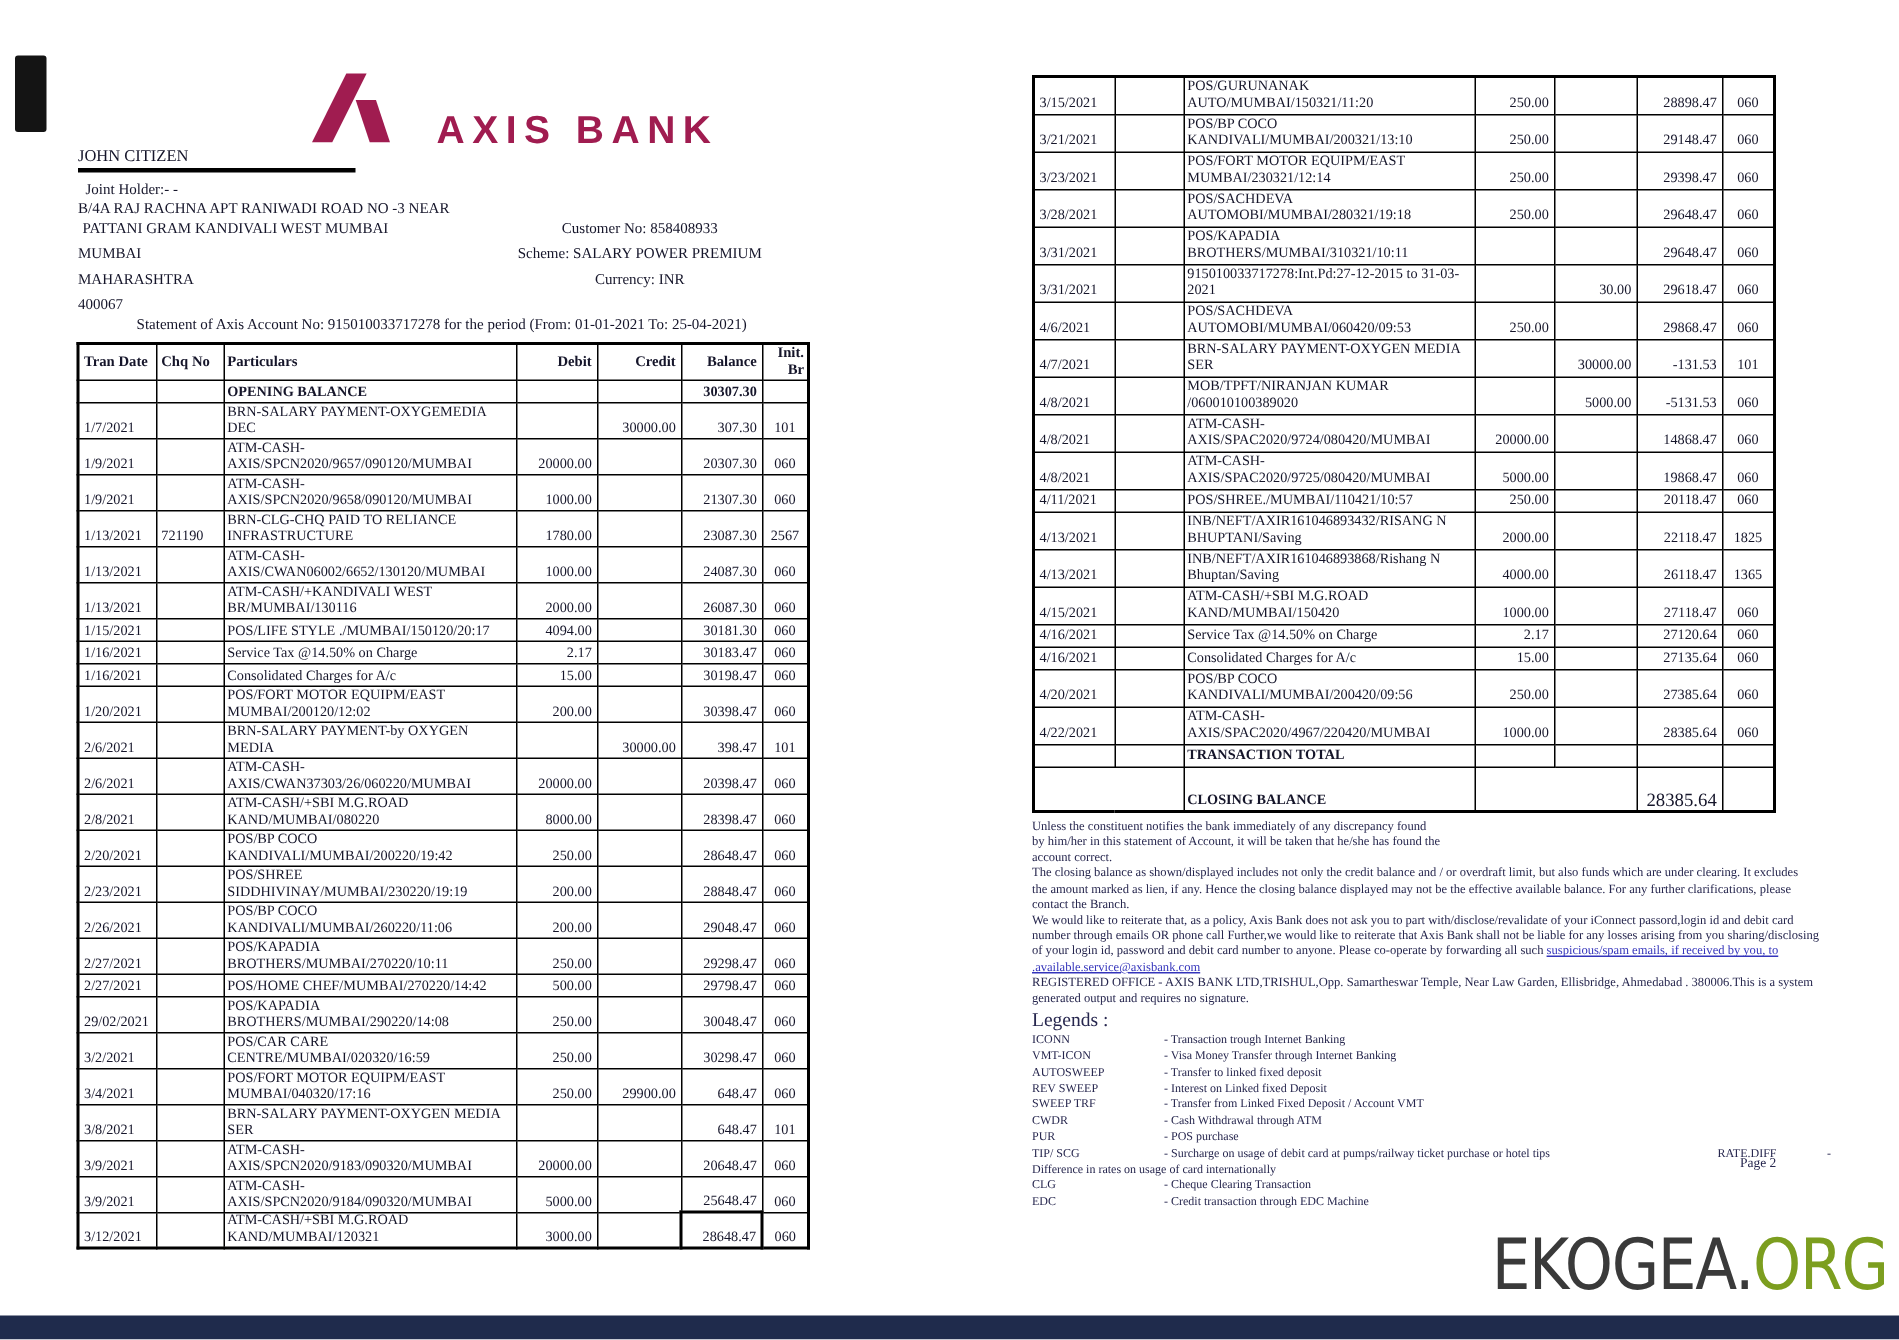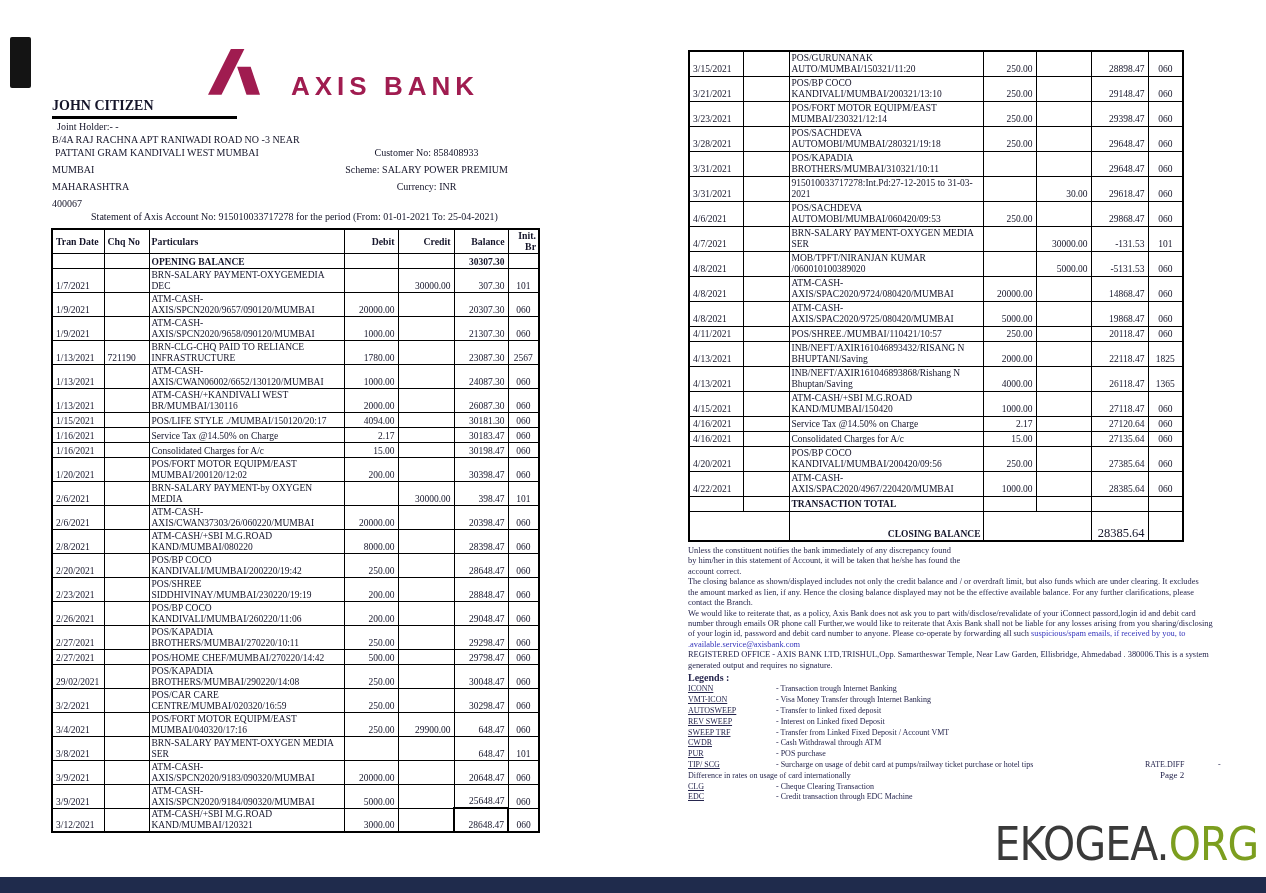--- a/index.html
+++ b/index.html
@@ -17,7 +17,7 @@
   .logo svg{display:block;margin-right:14px;}
   .logo-text{font-family:"Liberation Sans","DejaVu Sans",sans-serif;font-weight:bold;
              font-size:26px;letter-spacing:5px;color:#a01c50;line-height:1;padding-bottom:4px;margin-left:17px;}
-  .cust-name{position:absolute;left:52px;top:98px;font-size:14px;font-weight:bold;
+  .cust-name{position:absolute;left:52px;top:98px;font-size:11px;font-weight:normal;
              width:185px;border-bottom:3px solid #000;padding-bottom:2px;}
   .hline{position:absolute;font-size:10px;}
   .joint{left:57px;top:121px;}

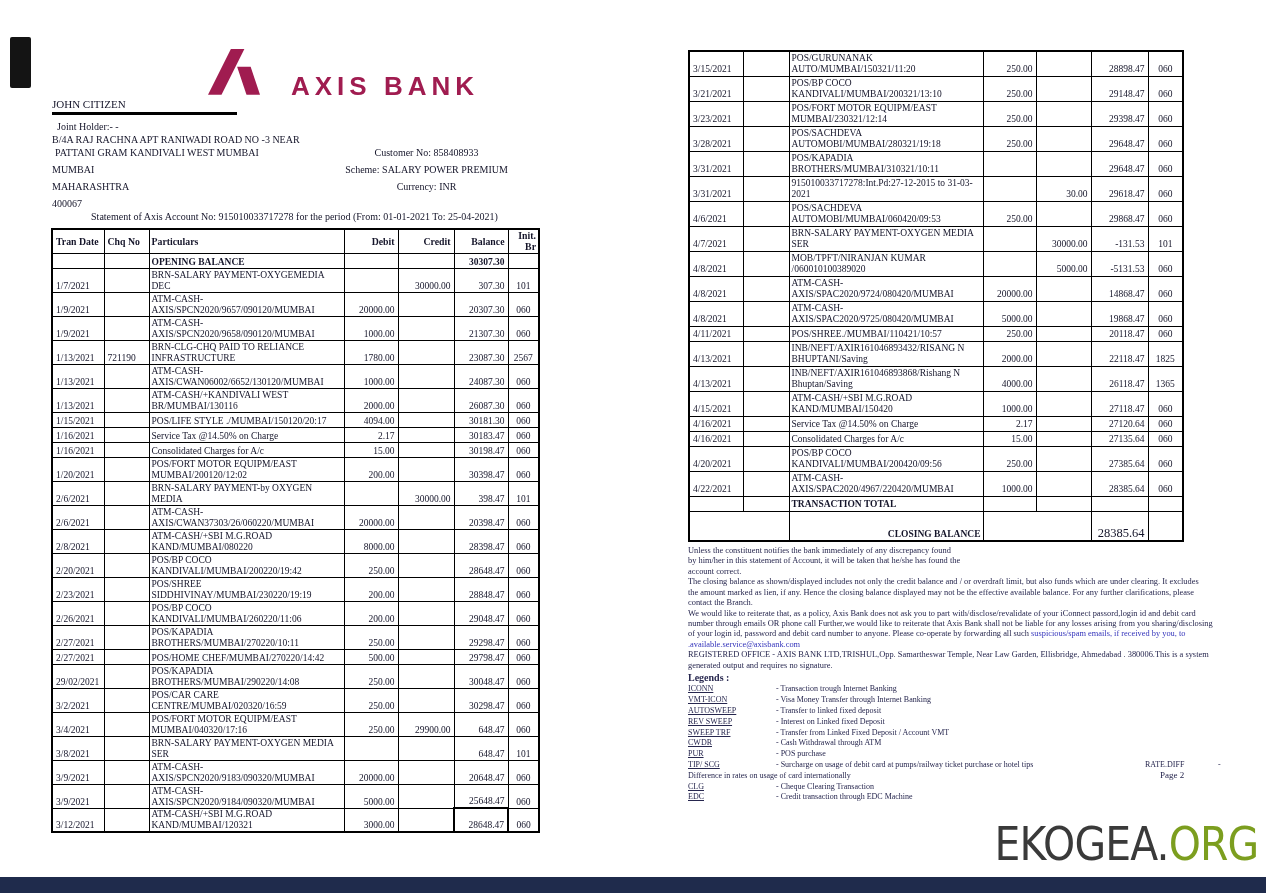--- a/index.html
+++ b/index.html
@@ -47,7 +47,7 @@
   .bold-row td{font-weight:bold;}
   .boxed{border:2px solid #000;}
   .closing-row{height:30px;}
-  .closing-row td.b{font-weight:bold;text-align:right;}
+  .closing-row td.b{font-weight:bold;}
   .big-num{font-size:12.5px;}
 
   

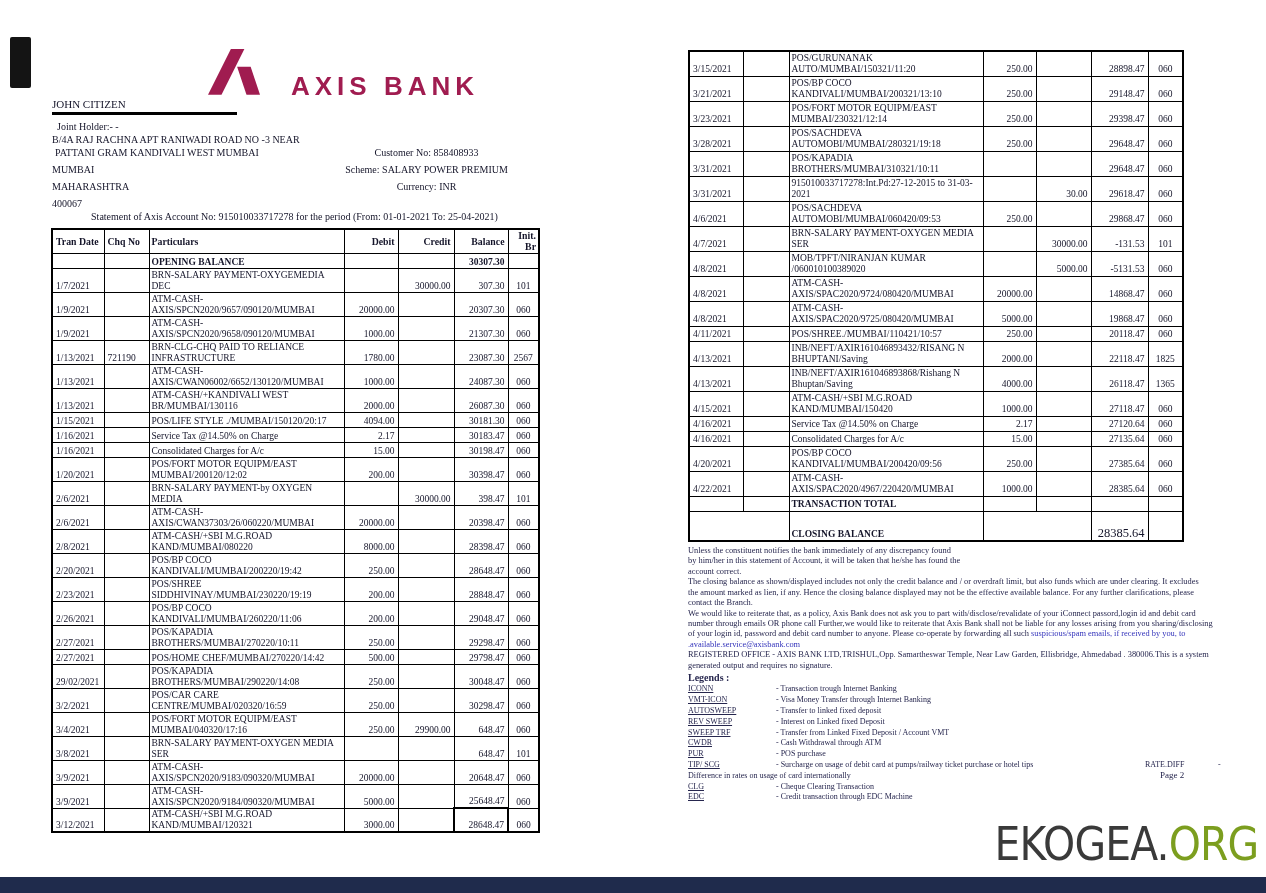--- a/index.html
+++ b/index.html
@@ -54,7 +54,7 @@
   .footer{position:absolute;left:688px;top:546px;width:540px;font-size:8.4px;
           line-height:1.24;color:#26264e;}
   .footer p{margin:0;white-space:pre-line;}
-  .link{color:#3434bb;cursor:pointer;margin-top:32px;}
+  .link{color:#3434bb;text-decoration:underline;cursor:pointer;margin-top:32px;}
   .legends-title{font-weight:bold;margin-top:1px;font-size:10px;}
   .legends{font-size:8px;line-height:1.35;}
   .legend-row{position:relative;}

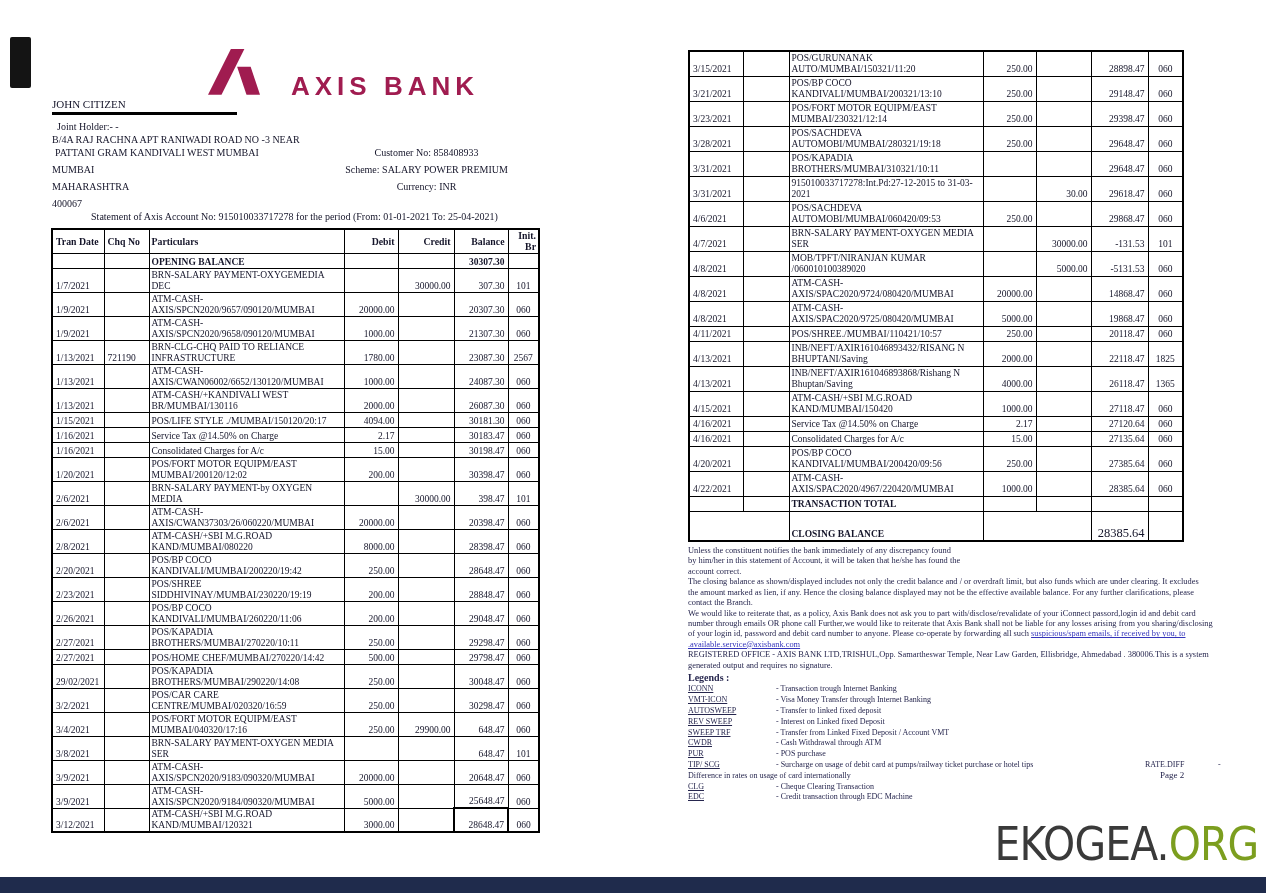--- a/index.html
+++ b/index.html
@@ -55,7 +55,7 @@
           line-height:1.24;color:#26264e;}
   .footer p{margin:0;white-space:pre-line;}
   .link{color:#3434bb;text-decoration:underline;cursor:pointer;margin-top:32px;}
-  .legends-title{font-weight:bold;margin-top:1px;font-size:10px;}
+  .legends-title{font-weight:normal;margin-top:1px;font-size:13px;}
   .legends{font-size:8px;line-height:1.35;}
   .legend-row{position:relative;}
   .lg-code{display:inline-block;width:88px;text-decoration:underline;}

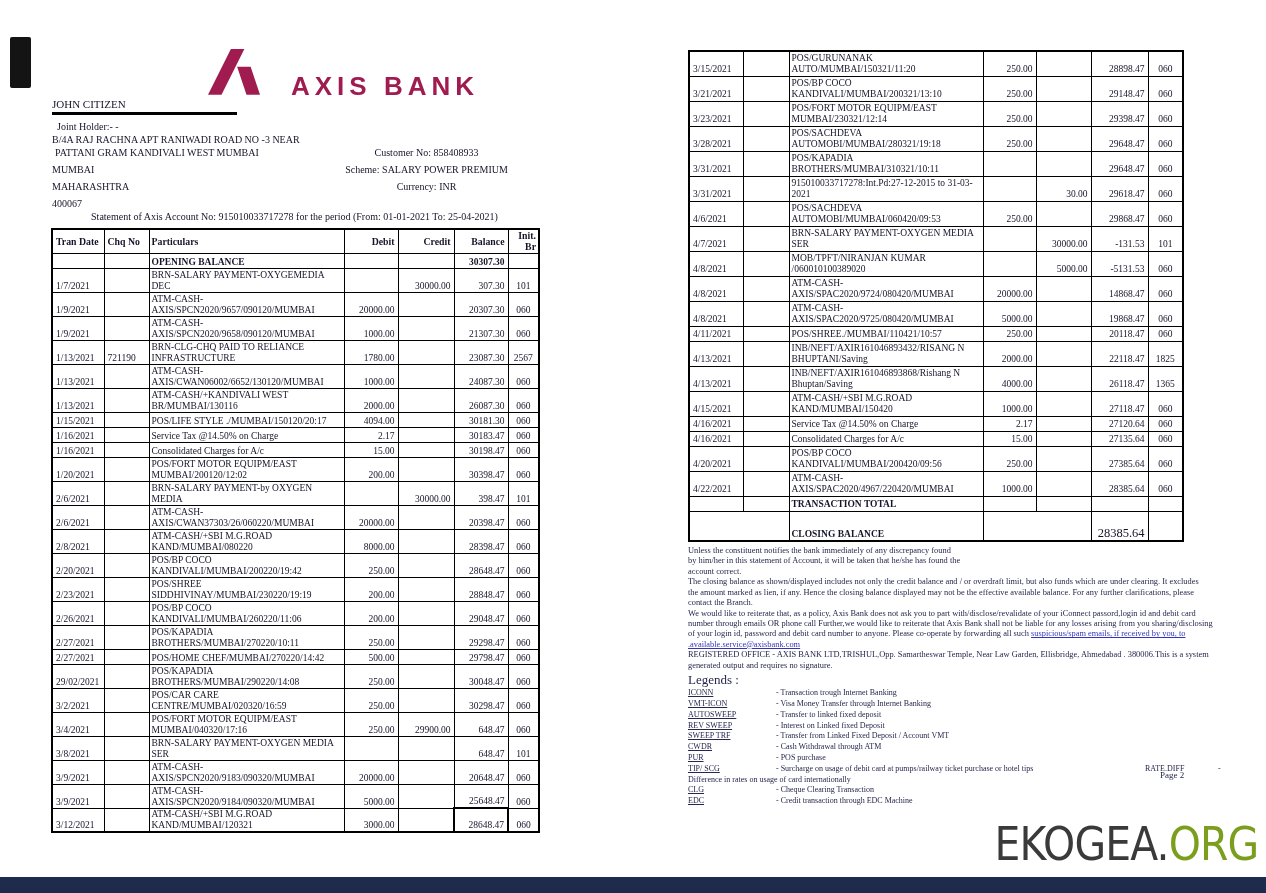--- a/index.html
+++ b/index.html
@@ -58,7 +58,7 @@
   .legends-title{font-weight:normal;margin-top:1px;font-size:13px;}
   .legends{font-size:8px;line-height:1.35;}
   .legend-row{position:relative;}
-  .lg-code{display:inline-block;width:88px;text-decoration:underline;}
+  .lg-code{display:inline-block;width:88px;}
   .lg-extra{position:absolute;left:457px;}
   .lg-dash{position:absolute;left:530px;}
   .page-label{position:absolute;left:1160px;top:770px;font-size:9px;color:#26264e;}

